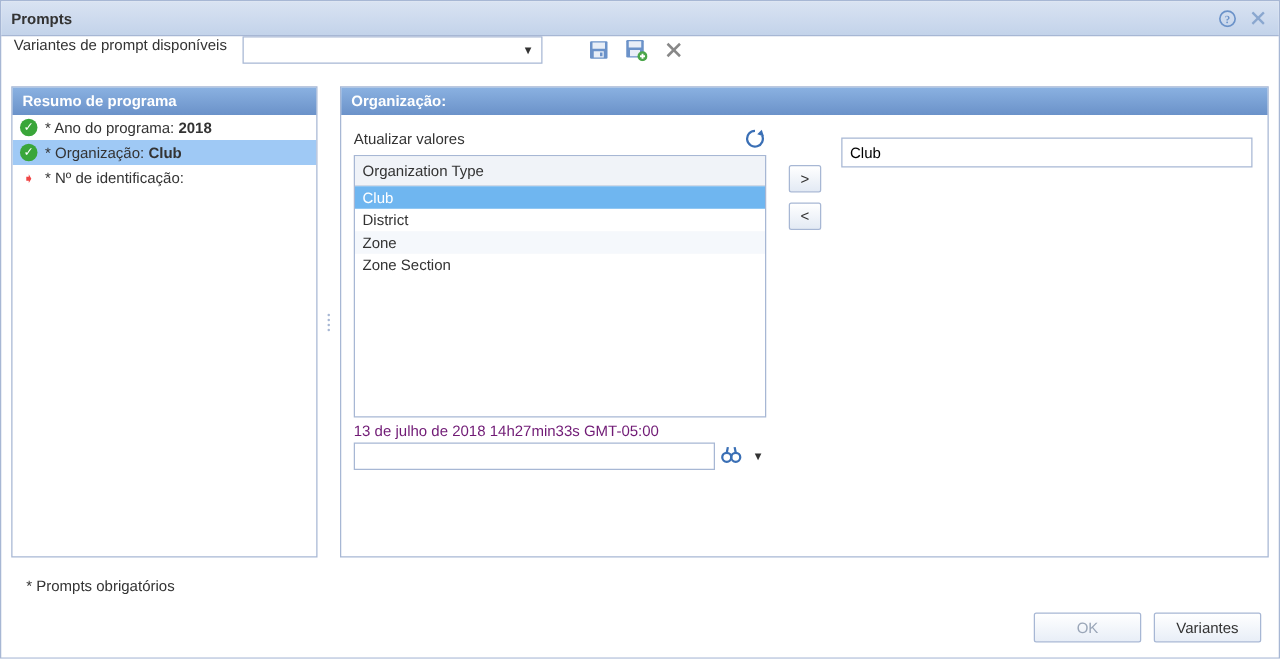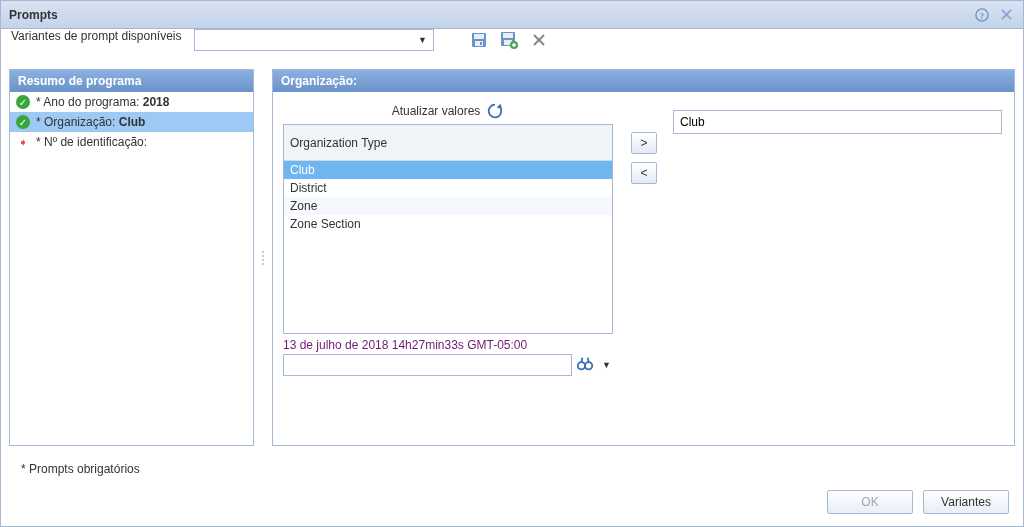--- a/index.html
+++ b/index.html
@@ -39,7 +39,7 @@
   .summary-label { white-space:nowrap; }
   .summary-label b { font-weight:bold; }
   .right-body { flex:1; padding:10px; position:relative; }
-  .refresh-row { display:flex; align-items:center; justify-content:center; gap:6px; width:330px; margin-bottom:4px; }
+  .refresh-row { display:flex; align-items:center; justify-content:space-between; gap:6px; width:330px; margin-bottom:4px; }
   .refresh-label { color:#333; }
   .refresh-icon { width:18px; height:18px; }
   .org-list {

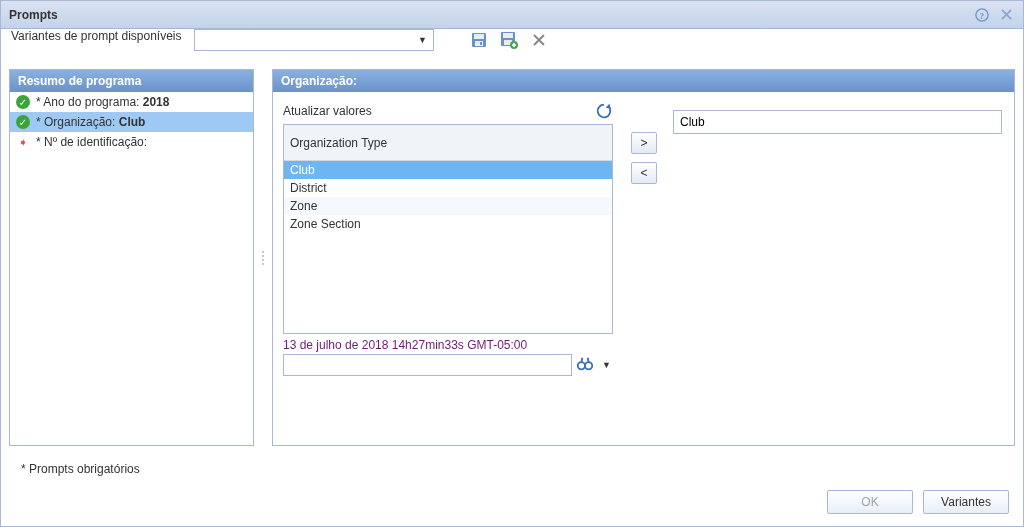--- a/index.html
+++ b/index.html
@@ -45,7 +45,7 @@
   .org-list {
     width:330px; height:210px; border:1px solid #a7b7d4; background:#fff; overflow:hidden;
   }
-  .org-header { height:36px; border-bottom:1px solid #cfd8e6; display:flex; align-items:center; padding:0 6px; color:#333; background:#f0f3f8; }
+  .org-header { height:24px; border-bottom:1px solid #cfd8e6; display:flex; align-items:center; padding:0 6px; color:#333; background:#f0f3f8; }
   .org-items { }
   .org-item { height:18px; display:flex; align-items:center; padding:0 6px; cursor:pointer; }
   .org-item.selected { background:#6fb6f0; color:#fff; }

